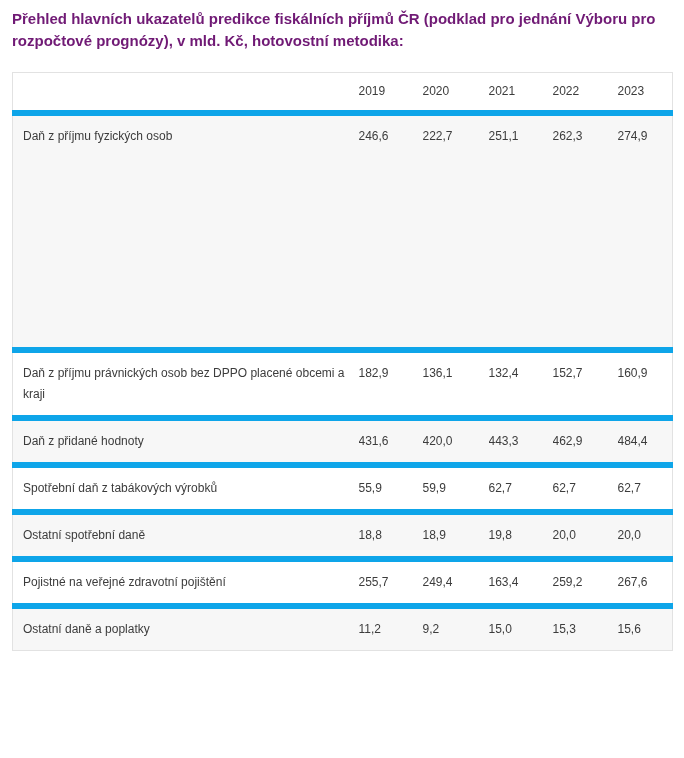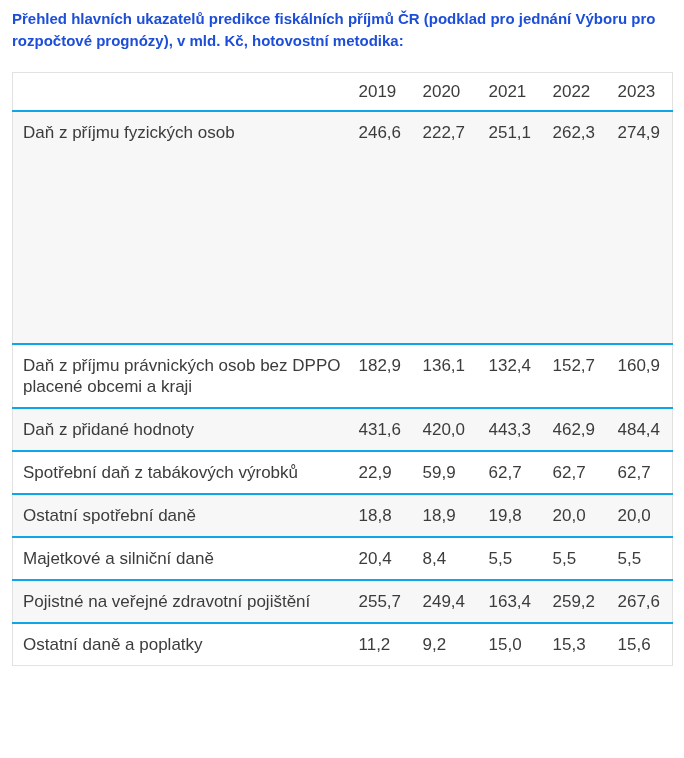--- a/index.html
+++ b/index.html
@@ -20,7 +20,7 @@
     font-size: 15px;
     font-weight: 700;
     line-height: 22px;
-    color: #1d4ed8;
+    color: #701a75;
     letter-spacing: 0px;
   }
   table.data {

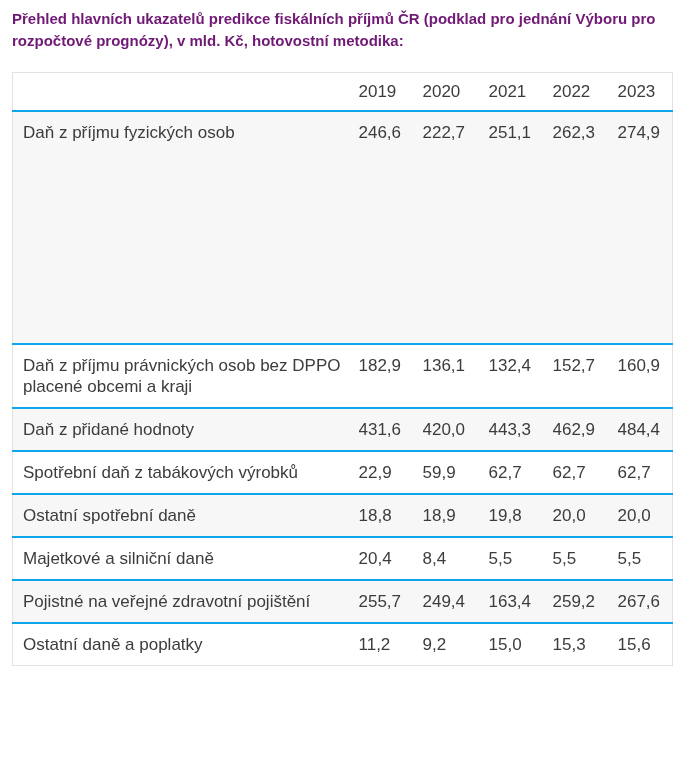--- a/index.html
+++ b/index.html
@@ -28,7 +28,7 @@
     border-collapse: collapse;
     table-layout: fixed;
     border: 1px solid #e2e2e2;
-    font-size: 17px;
+    font-size: 12px;
     background: #ffffff;
   }
   table.data th,

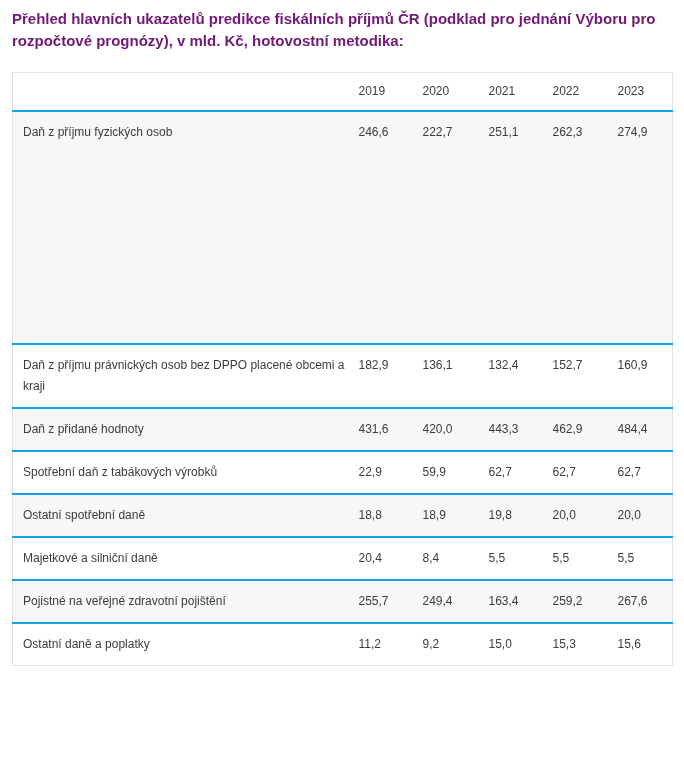--- a/index.html
+++ b/index.html
@@ -44,7 +44,7 @@
   }
   table.data .lbl { padding-left: 10px; }
   table.data thead th { padding-top: 8px; padding-bottom: 8px; }
-  table.data tbody tr { border-top: 2px solid #0ea5e9; }
+  table.data tbody tr { border-top: 6px solid #0ea5e9; }
   table.data tbody tr:nth-child(odd) { background: #f7f7f7; }
   table.data tbody tr.tall td { height: 211px; }
 </style>

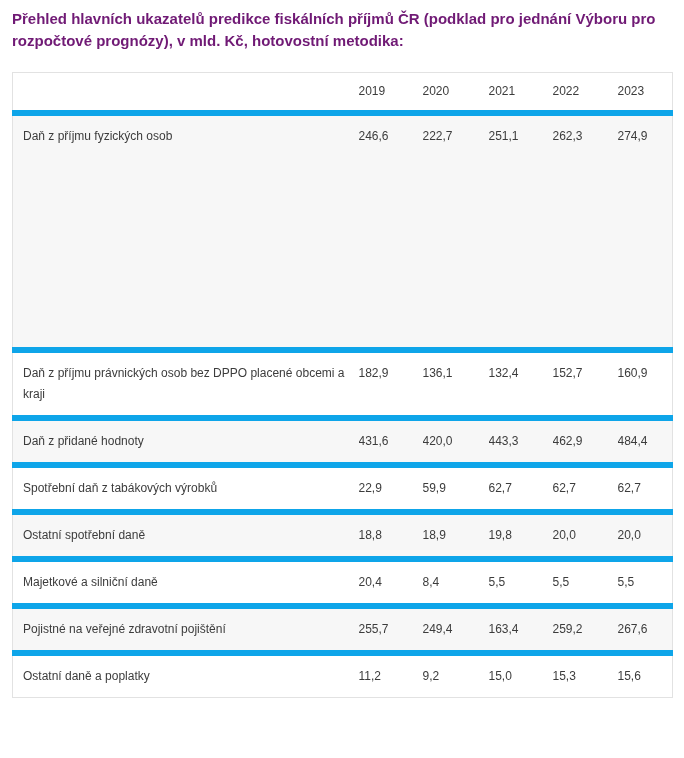--- a/index.html
+++ b/index.html
@@ -101,7 +101,7 @@
       </tr>
       <tr>
         <td class="lbl">Spotřební daň z tabákových výrobků</td>
-        <td>22,9</td>
+        <td>55,9</td>
         <td>59,9</td>
         <td>62,7</td>
         <td>62,7</td>

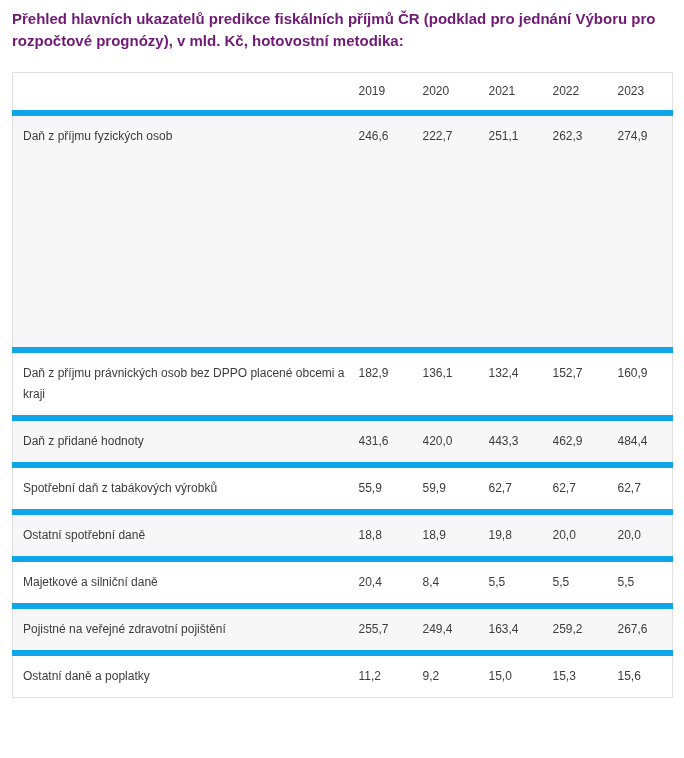--- a/index.html
+++ b/index.html
@@ -116,14 +116,6 @@
         <td>20,0</td>
       </tr>
       <tr>
-        <td class="lbl">Majetkové a silniční daně</td>
-        <td>20,4</td>
-        <td>8,4</td>
-        <td>5,5</td>
-        <td>5,5</td>
-        <td>5,5</td>
-      </tr>
-      <tr>
         <td class="lbl">Pojistné na veřejné zdravotní pojištění</td>
         <td>255,7</td>
         <td>249,4</td>

